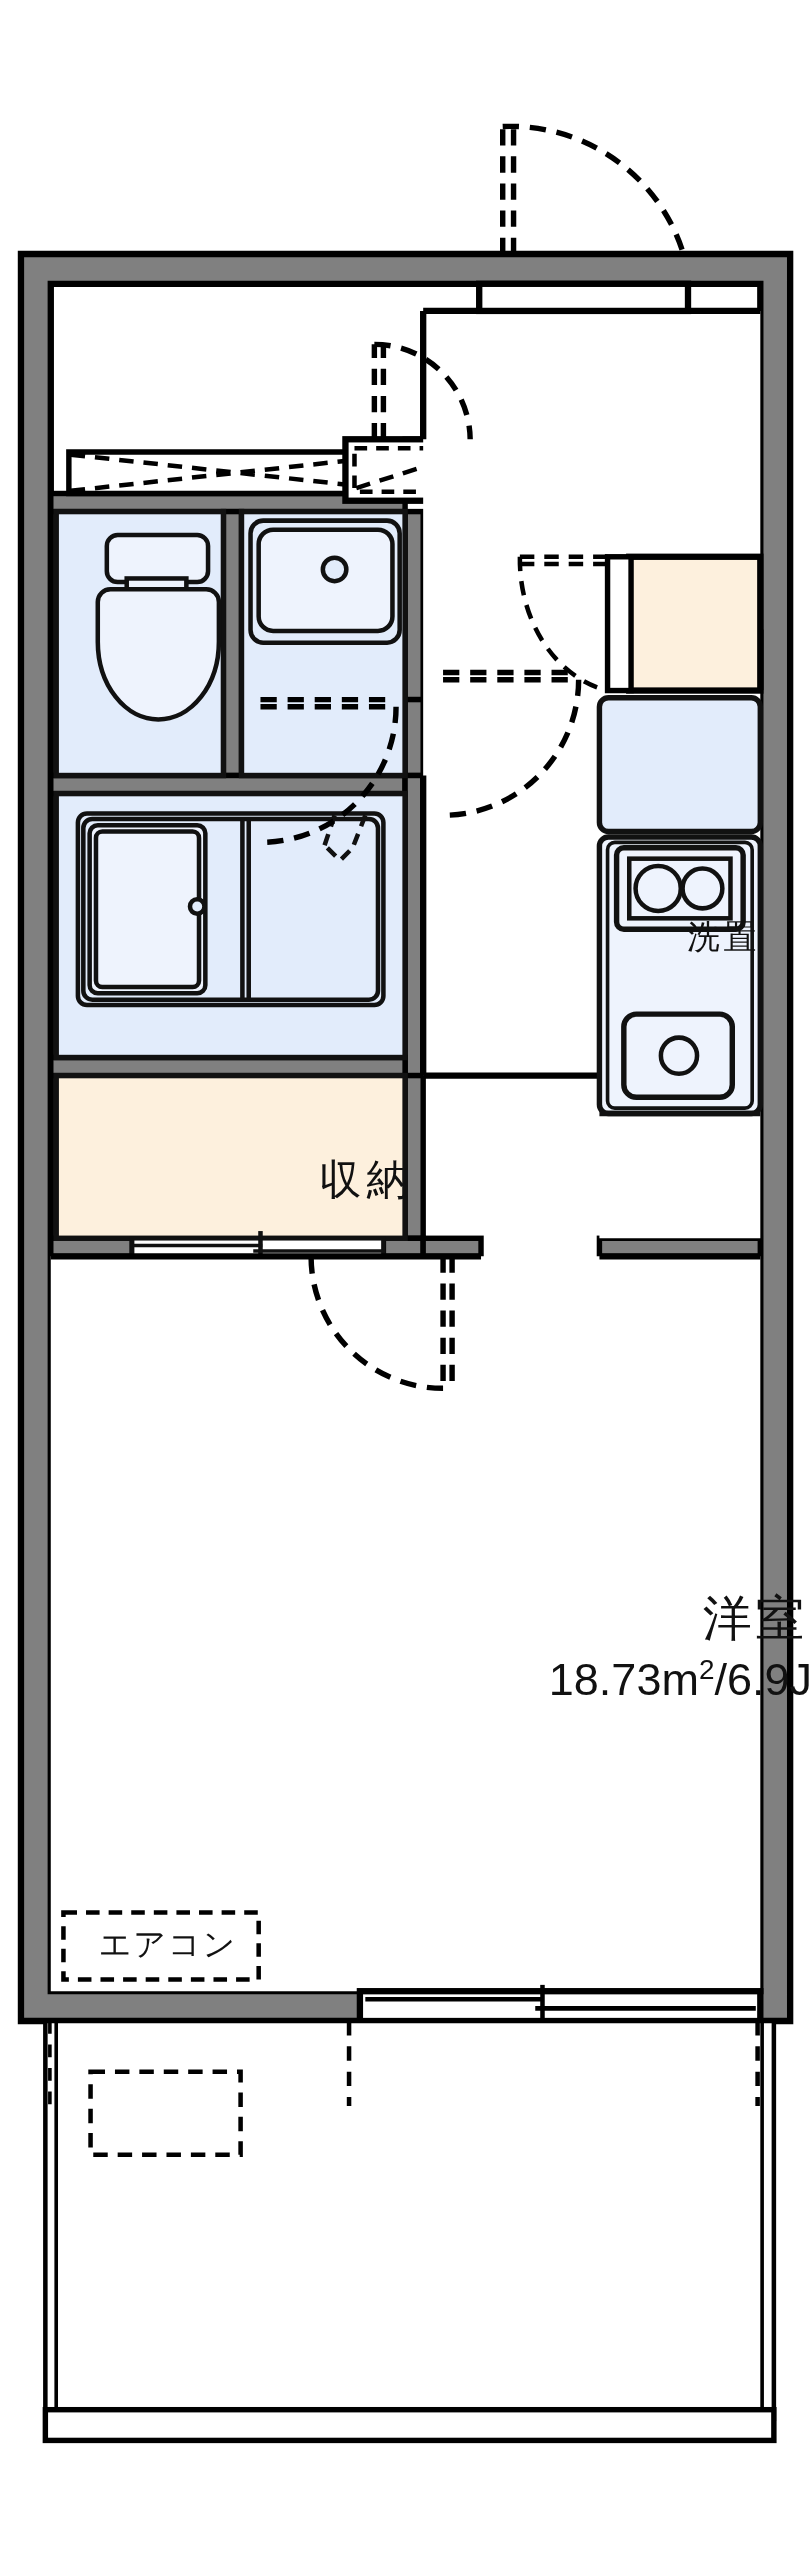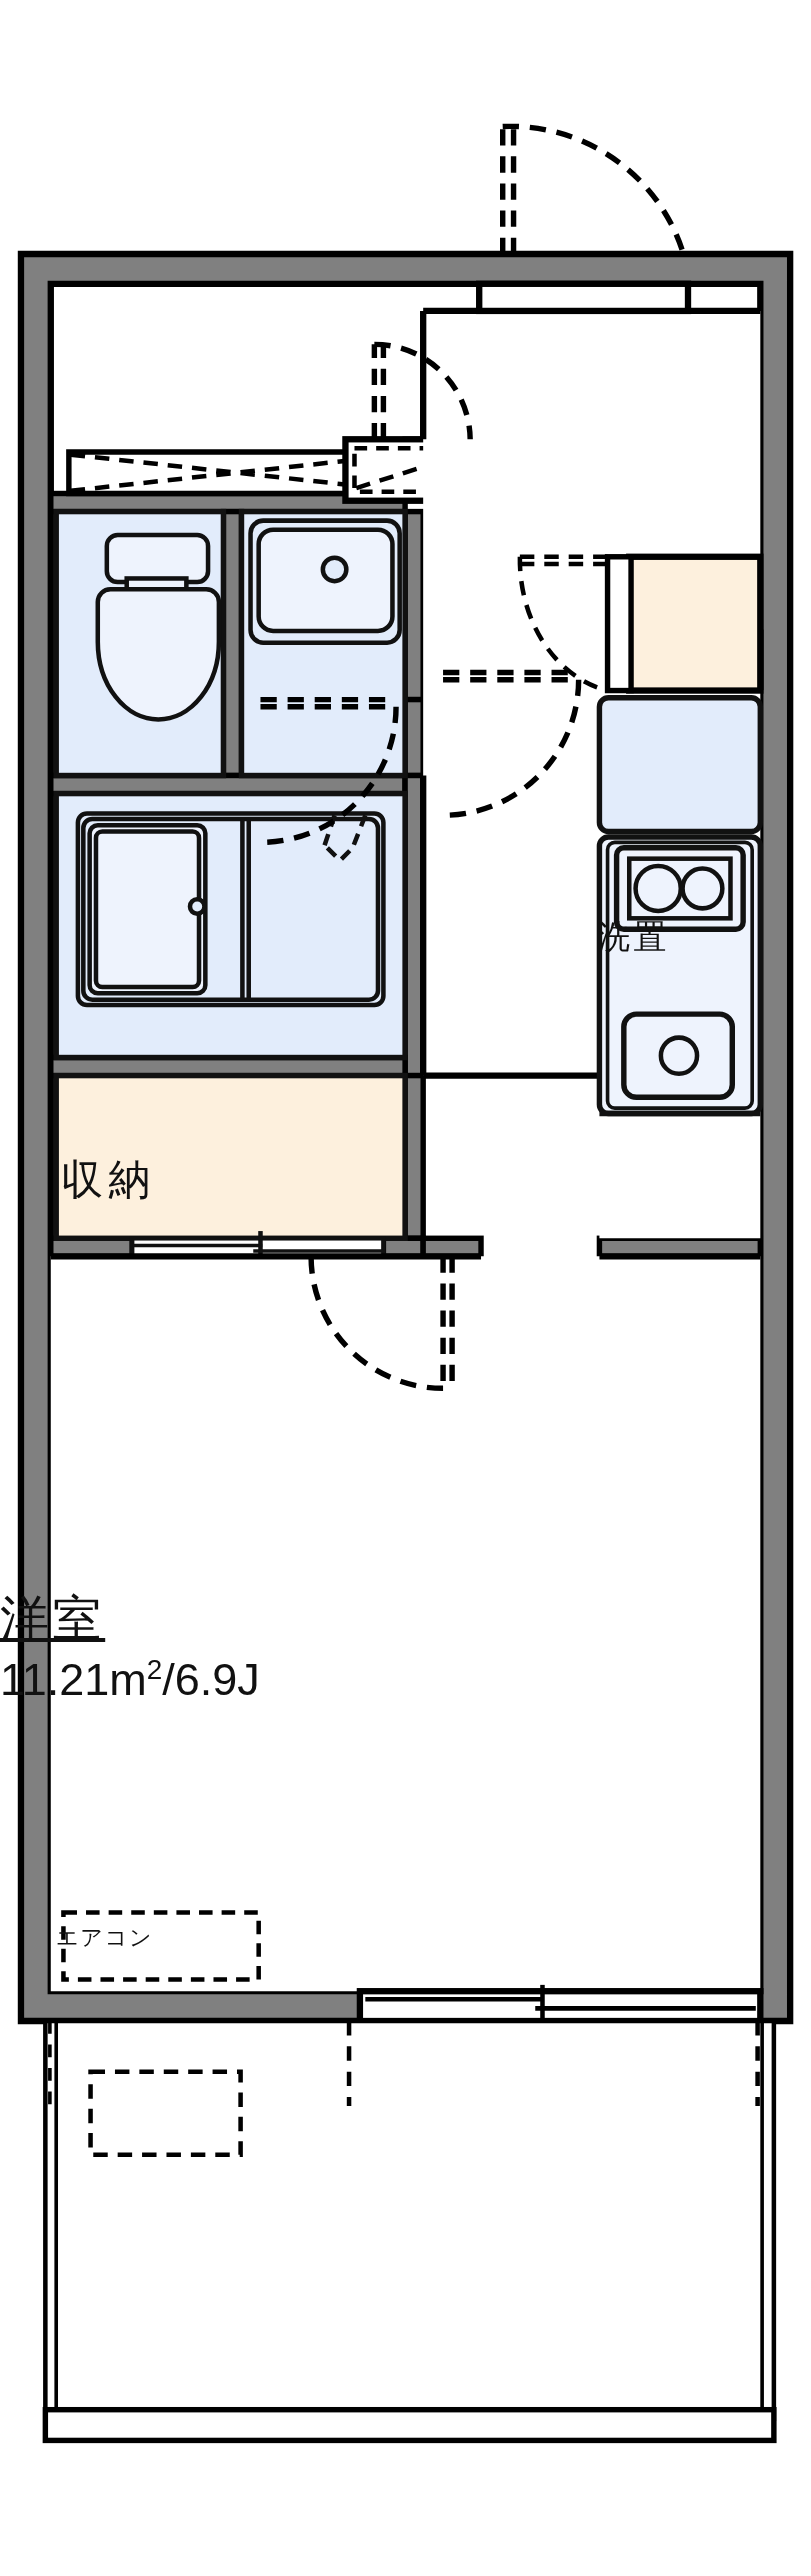--- a/index.html
+++ b/index.html
@@ -6,7 +6,7 @@
   body{font-family:"Liberation Sans","DejaVu Sans",sans-serif;}
   #stage{position:relative;width:812px;height:2576px;background:#ffffff;overflow:hidden;}
   #plan{position:absolute;left:0;top:0;width:812px;height:2576px;}
-  .lbl{position:absolute;text-align:left;white-space:nowrap;color:#111111;}
+  .lbl{position:absolute;text-align:right;white-space:nowrap;color:#111111;}
   #roomName{left:0;right:16px;top:1586px;font-size:49px;letter-spacing:3.6px;text-decoration:underline;}
   #roomArea{left:0;right:0;top:1654px;font-size:45px;letter-spacing:0px;}
   #closetLbl{left:61px;top:1141px;width:353px;font-size:42px;letter-spacing:5.4px;margin-top:11px;}

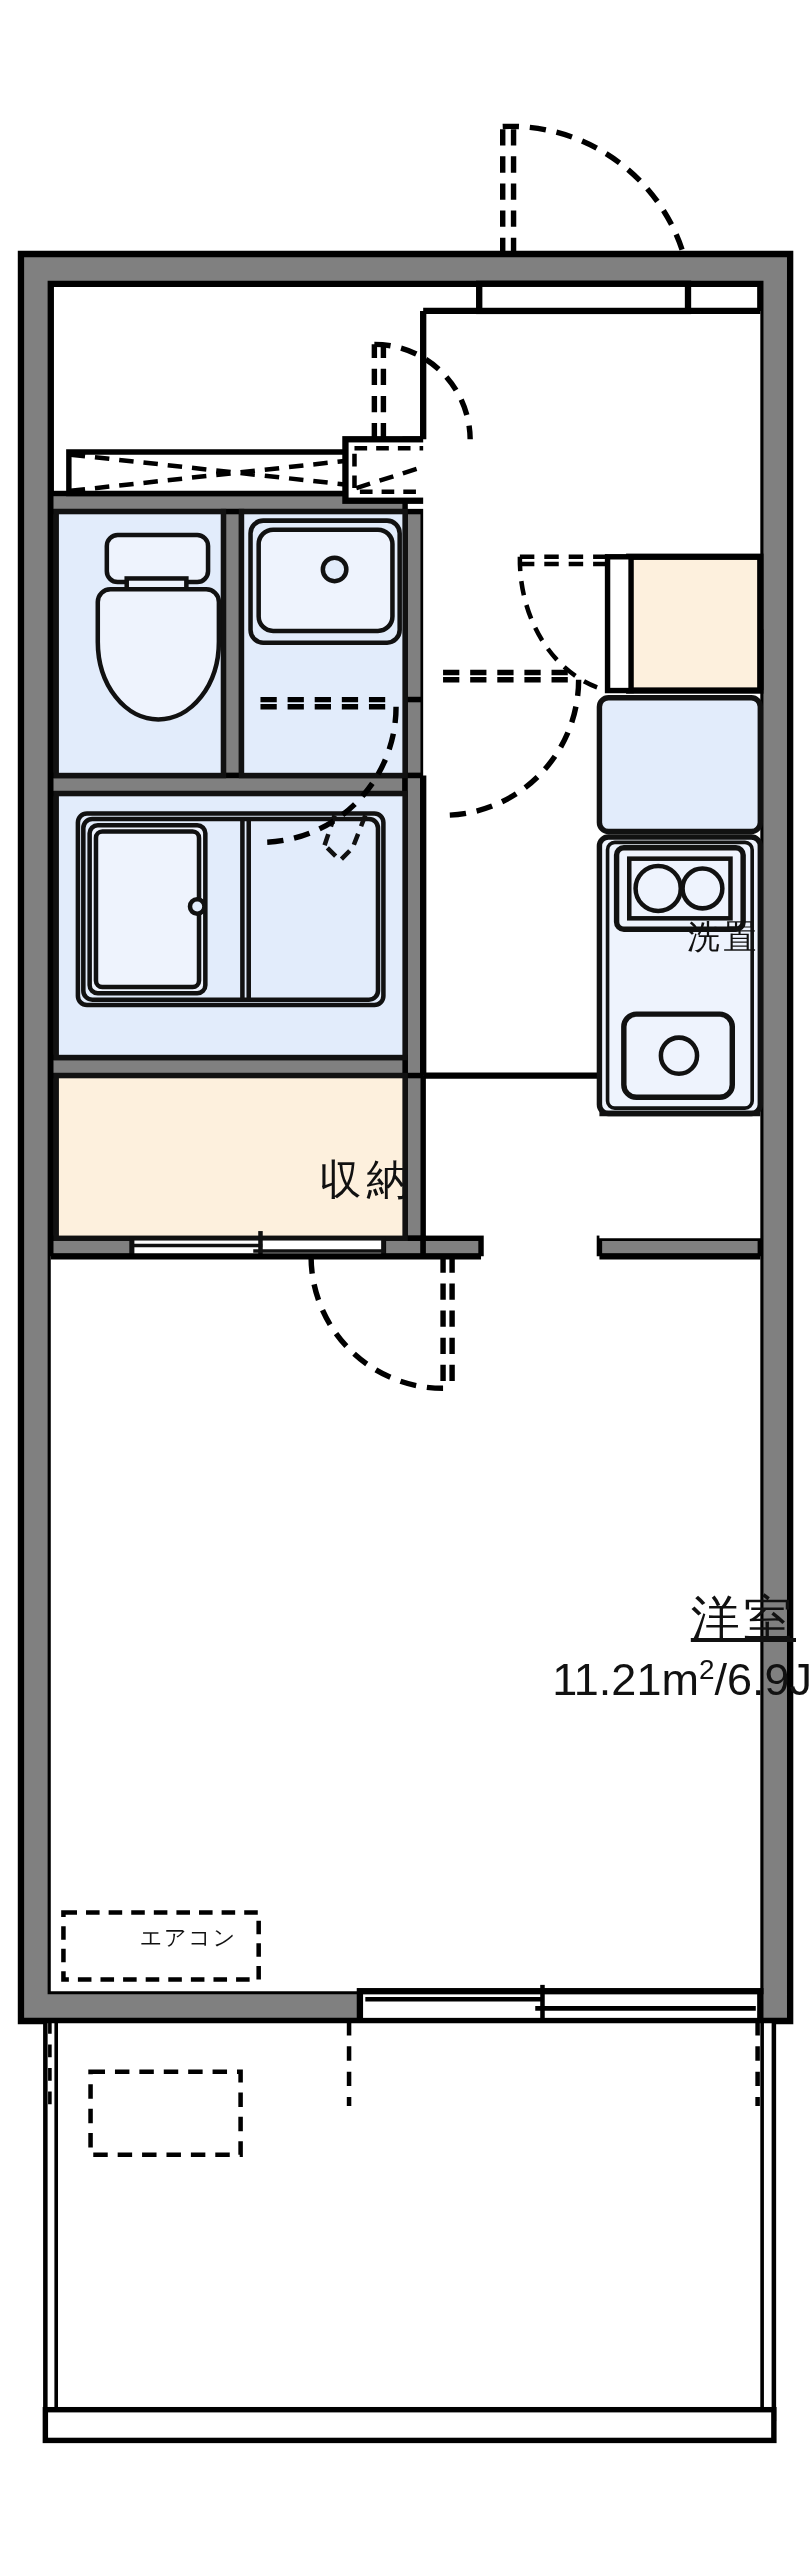--- a/index.html
+++ b/index.html
@@ -7,7 +7,7 @@
   #stage{position:relative;width:812px;height:2576px;background:#ffffff;overflow:hidden;}
   #plan{position:absolute;left:0;top:0;width:812px;height:2576px;}
   .lbl{position:absolute;text-align:right;white-space:nowrap;color:#111111;}
-  #roomName{left:0;right:16px;top:1586px;font-size:49px;letter-spacing:3.6px;text-decoration:underline;}
+  #roomName{left:0;right:4px;top:1586px;font-size:49px;letter-spacing:3.6px;}
   #roomArea{left:0;right:0;top:1654px;font-size:45px;letter-spacing:0px;}
   #closetLbl{left:61px;top:1141px;width:353px;font-size:42px;letter-spacing:5.4px;margin-top:11px;}
   #washLbl{left:597px;top:915px;width:163px;font-size:33px;letter-spacing:3.6px;}

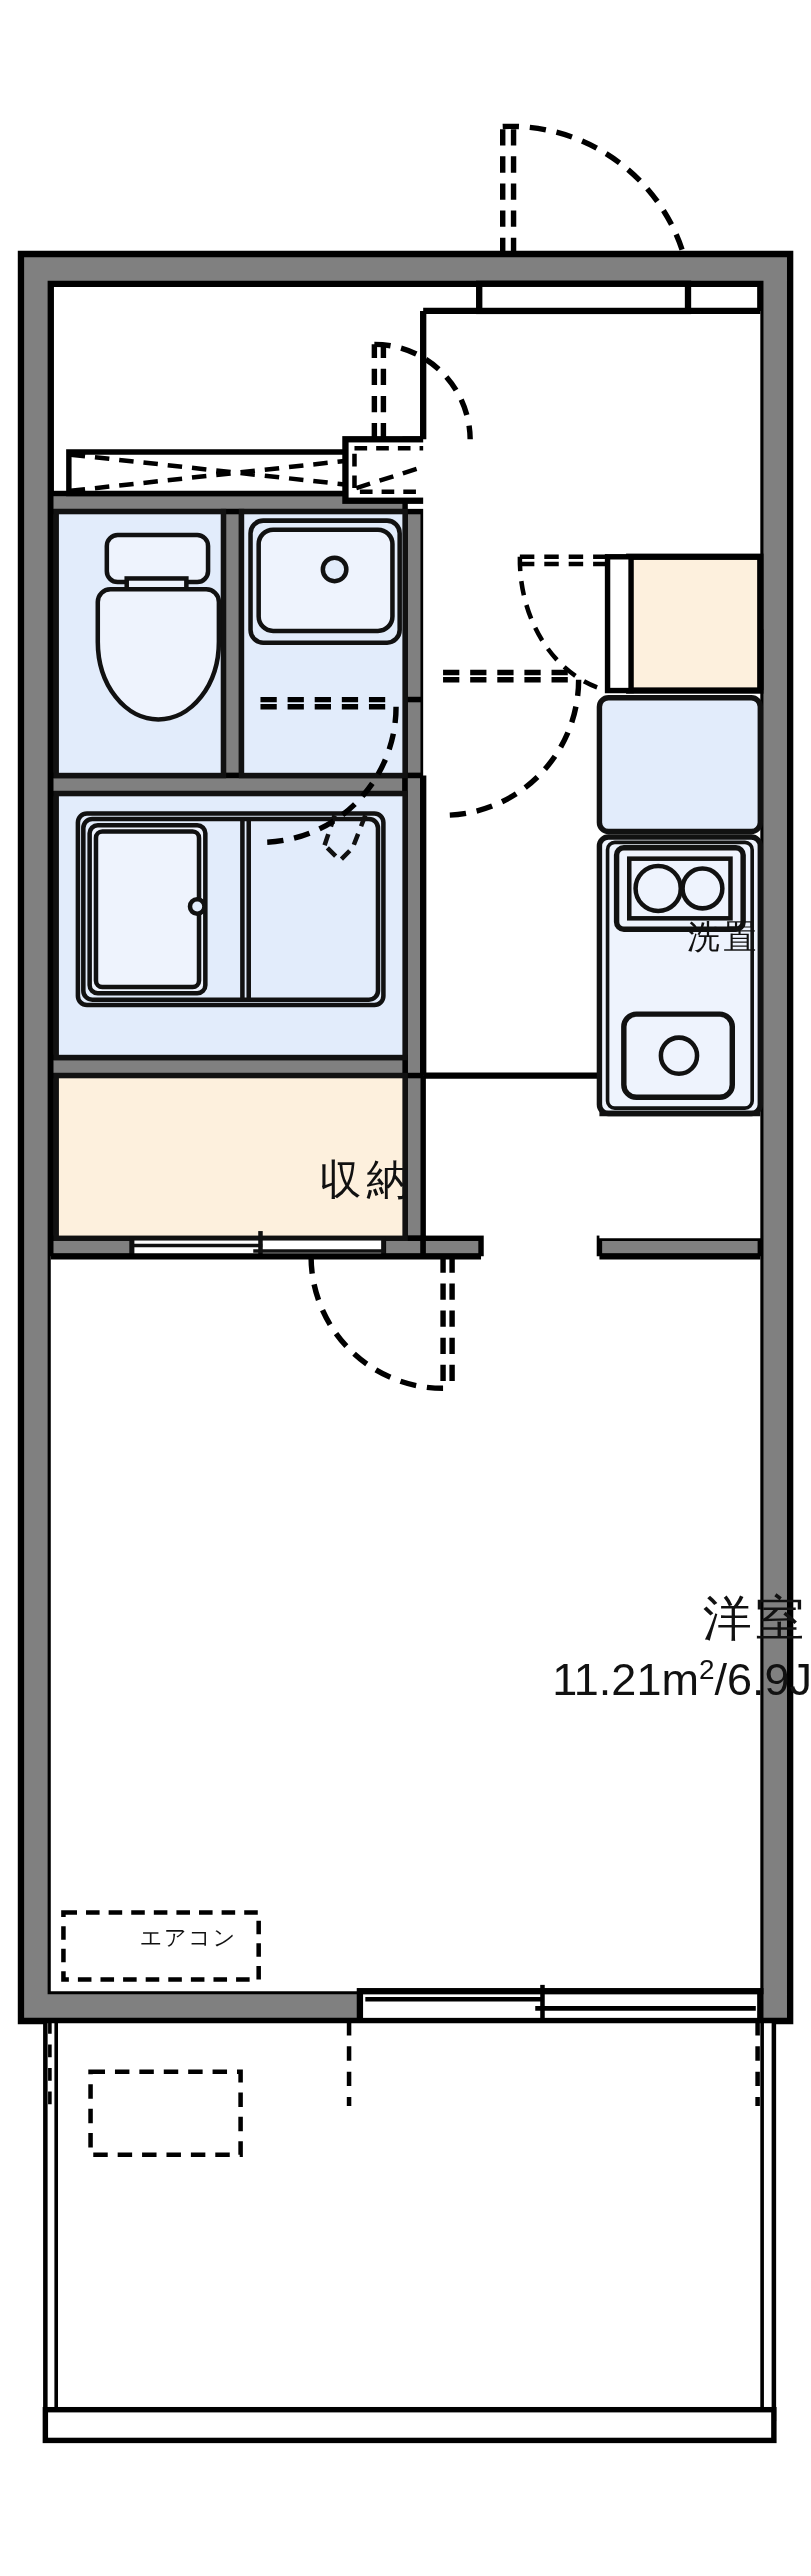--- a/index.html
+++ b/index.html
@@ -225,7 +225,7 @@
   </svg>
 
   <div class="lbl" id="roomName">洋室</div>
-  <div class="lbl" id="roomArea"><span>11.21</span><span>m</span><span class="sup">2</span><span>/6.9J</span></div>
+  <div class="lbl" id="roomArea"><span>18.73</span><span>m</span><span class="sup">2</span><span>/6.9J</span></div>
   <div class="lbl" id="closetLbl">収納</div>
   <div class="lbl" id="washLbl">洗置</div>
   <div class="lbl" id="acLbl">エアコン</div>

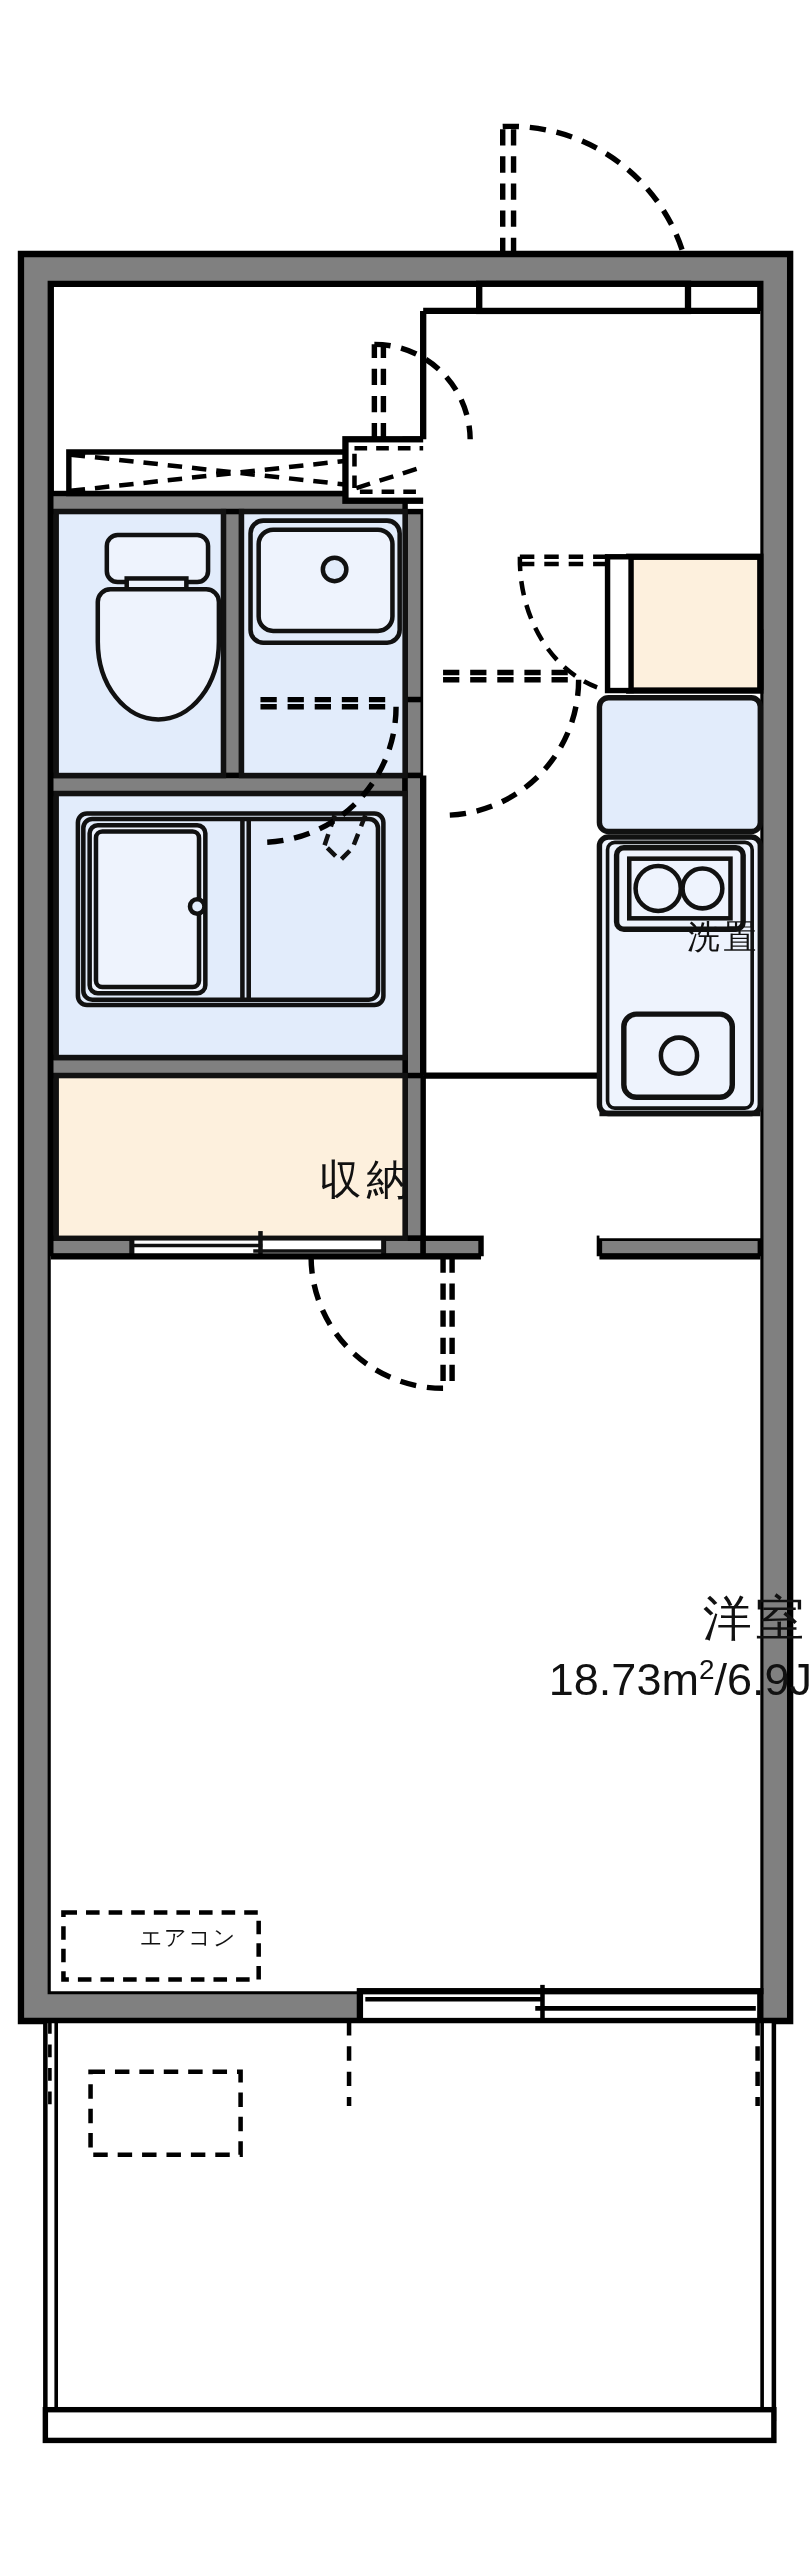--- a/index.html
+++ b/index.html
@@ -11,7 +11,7 @@
   #roomArea{left:0;right:0;top:1654px;font-size:45px;letter-spacing:0px;}
   #closetLbl{left:61px;top:1141px;width:353px;font-size:42px;letter-spacing:5.4px;margin-top:11px;}
   #washLbl{left:597px;top:915px;width:163px;font-size:33px;letter-spacing:3.6px;}
-  #acLbl{left:56px;top:1923px;width:181px;font-size:22px;letter-spacing:1.8px;}
+  #acLbl{left:56px;top:1923px;width:181px;font-size:32px;letter-spacing:1.8px;}
   .sup{font-size:0.62em;vertical-align:super;}
 </style>
 </head>

